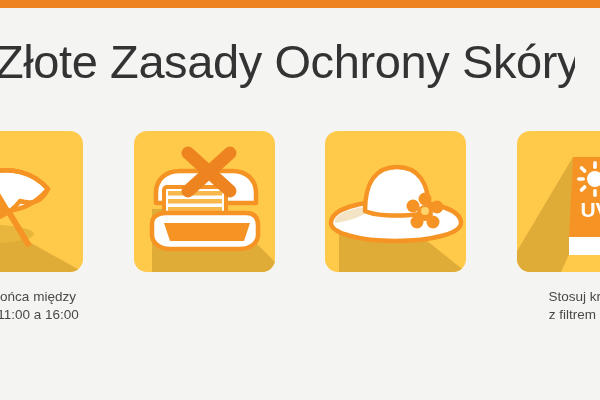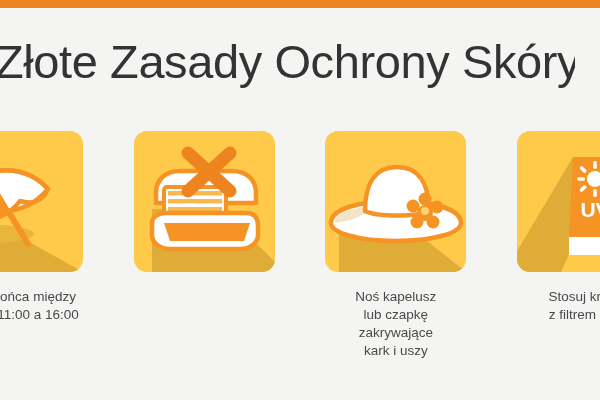--- a/index.html
+++ b/index.html
@@ -170,9 +170,6 @@
         <circle cx="100" cy="80" r="4" fill="#ffd36b"></circle>
       </svg>
     </div>
-    <div class="caption">Noś kapelusz
-lub czapkę zakrywające
-kark i uszy</div>
   </div>
 
   <div class="card">

